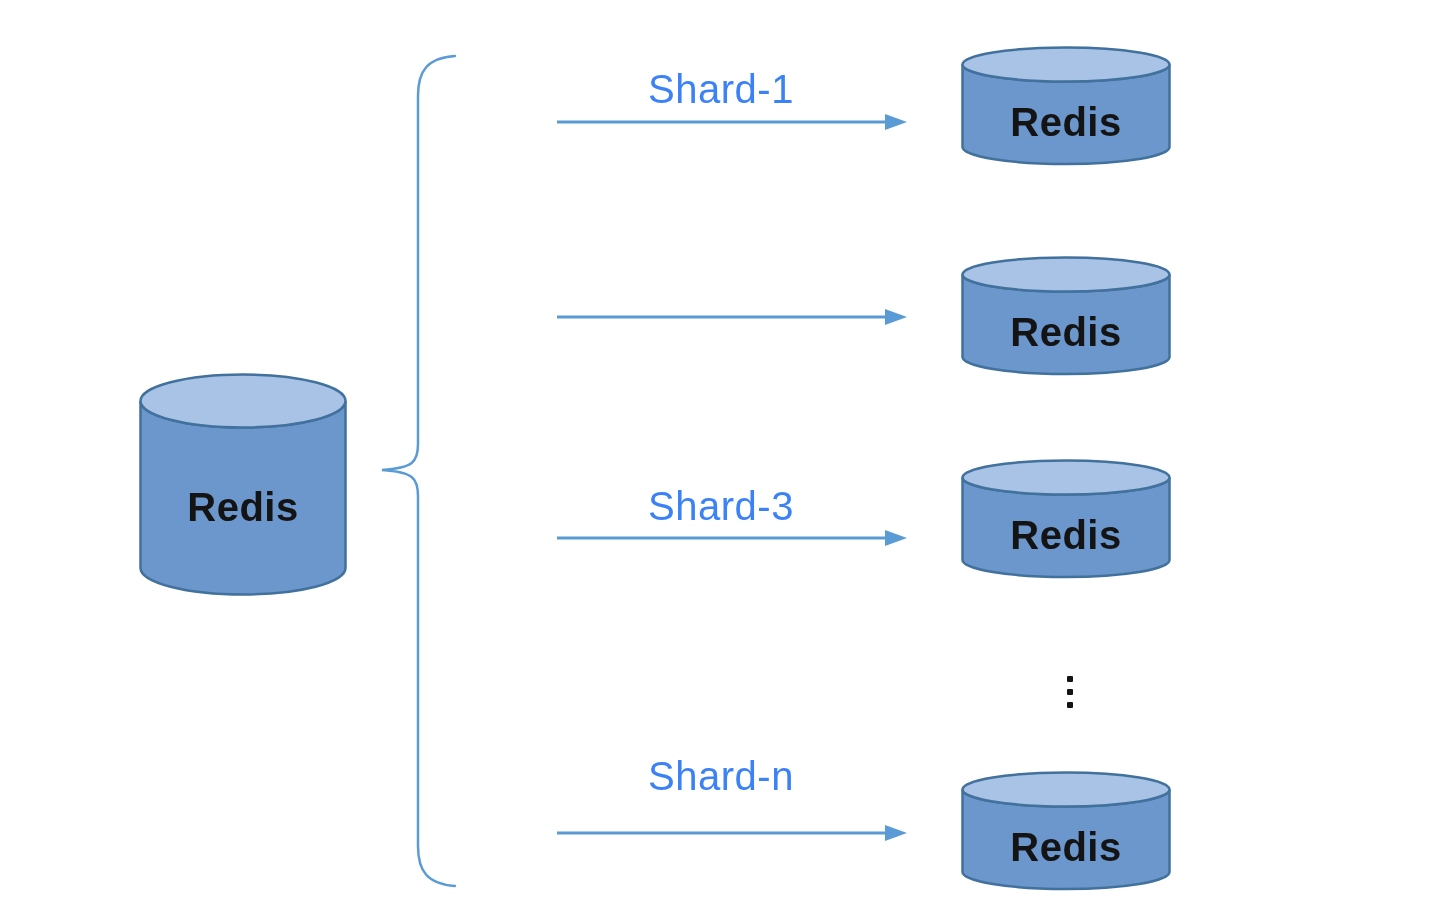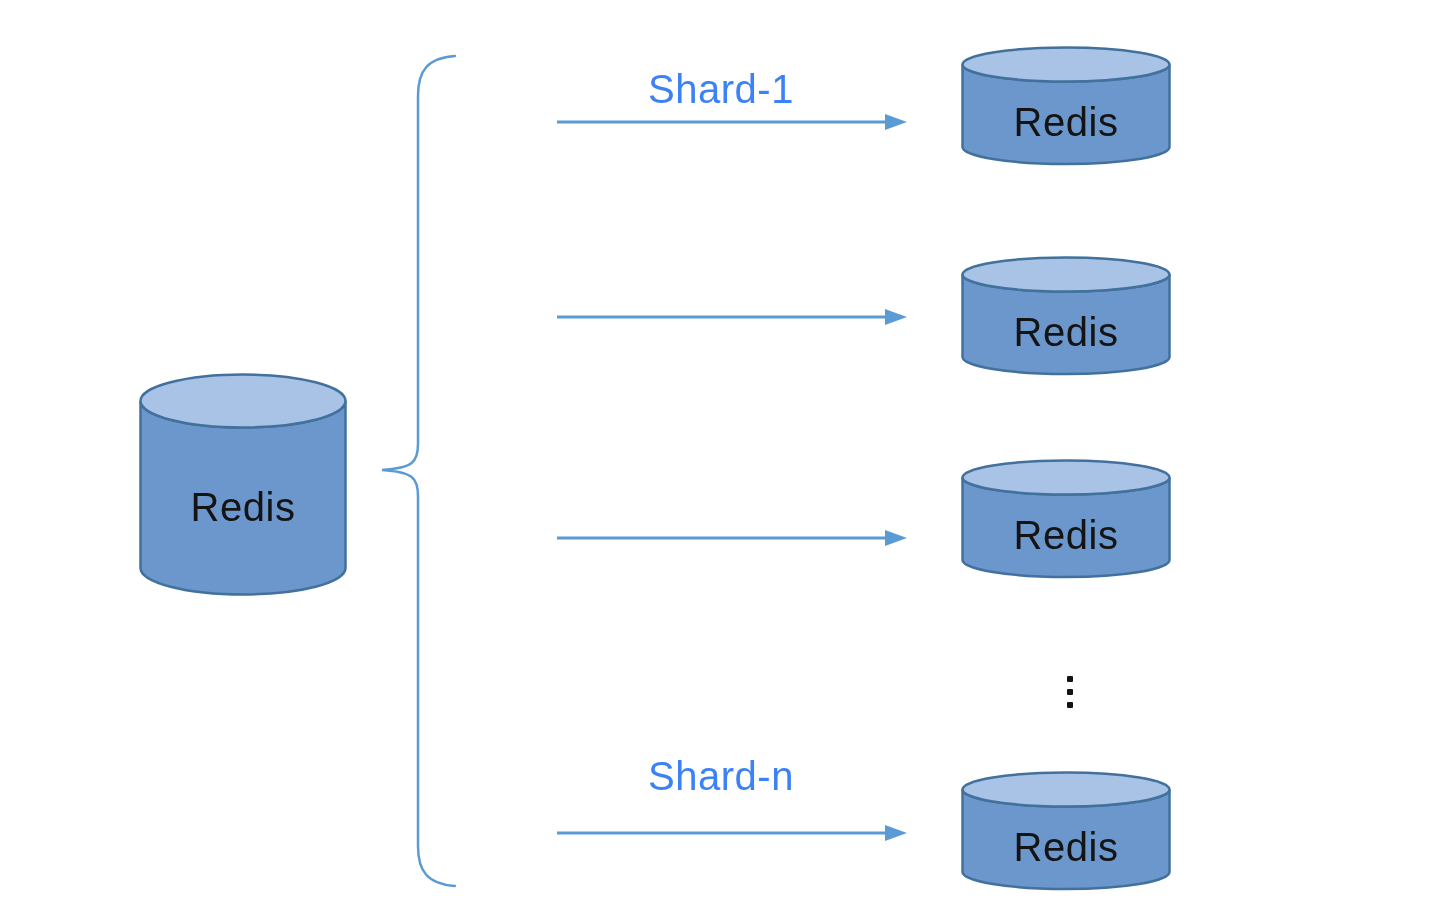--- a/index.html
+++ b/index.html
@@ -15,7 +15,7 @@
     font-family: "Liberation Sans", sans-serif;
     overflow: hidden;
   }
-  .cyl { position: absolute; }
+  .cyl { position: absolute; font-weight: bold; }
   .cyl svg { display: block; }
   .cyl-label {
     position: absolute;

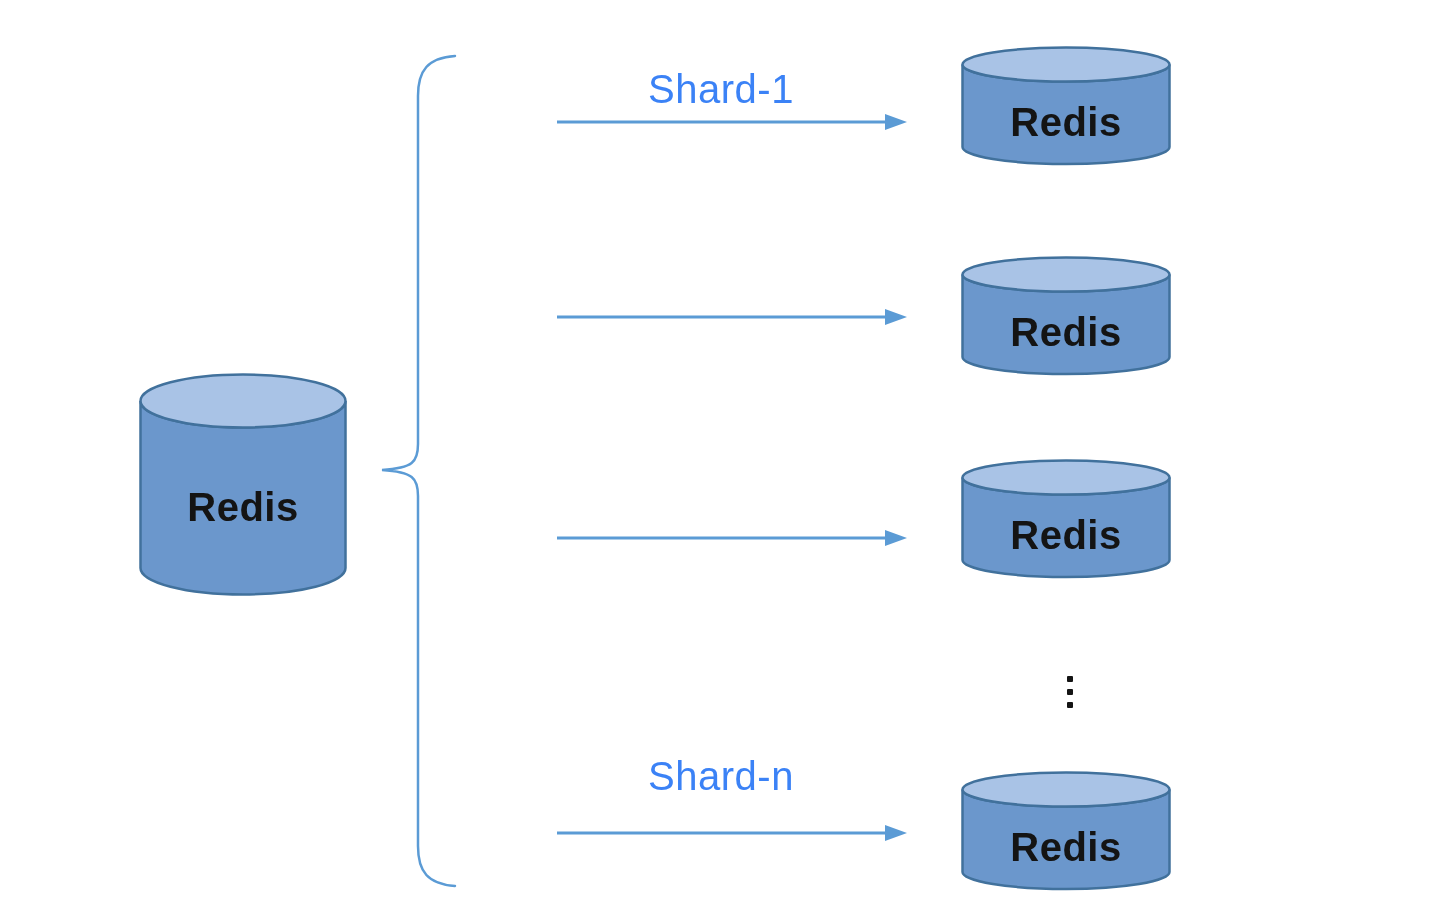--- a/index.html
+++ b/index.html
@@ -107,6 +107,7 @@
     <div class="cyl-label">Redis</div>
   </div>
 
+  <div class="shard-label label-r3">Shard-3</div>
   <svg class="arrow arrow-r3" width="352" height="24" viewBox="0 0 352 24">
     <line x1="1" y1="12" x2="331" y2="12" stroke="#5b9bd5" stroke-width="3"></line>
     <path d="M329,4 L351,12 L329,20 Z" fill="#5b9bd5"></path>

